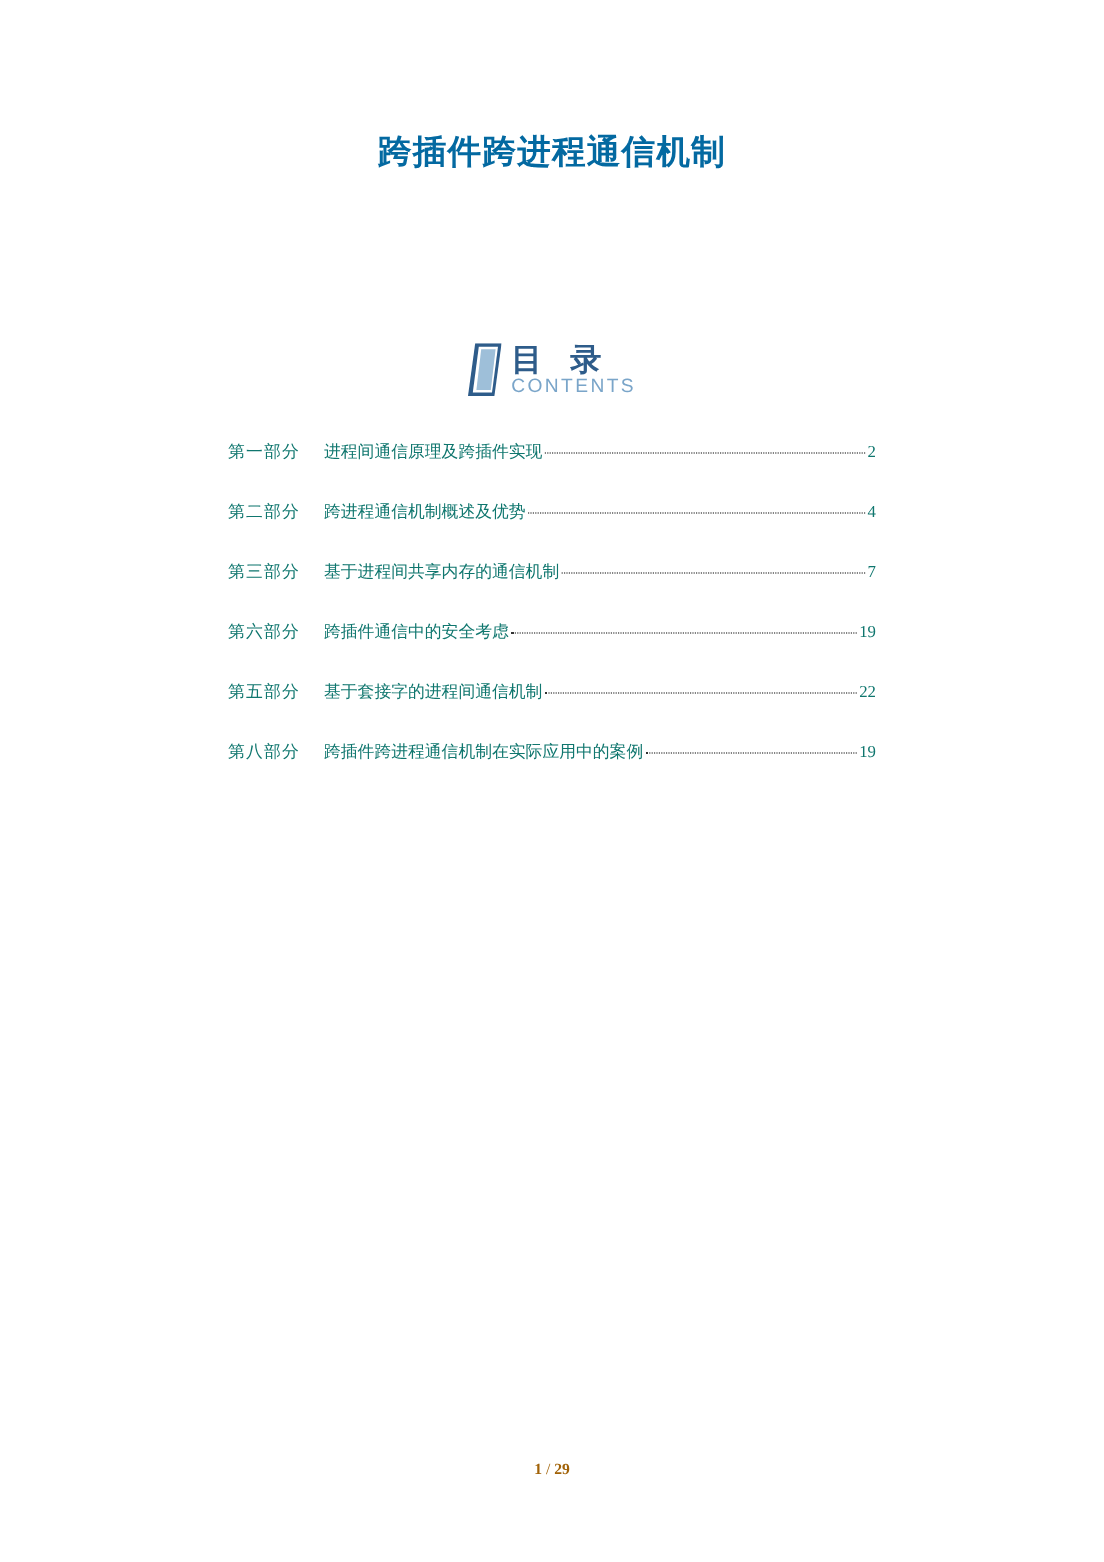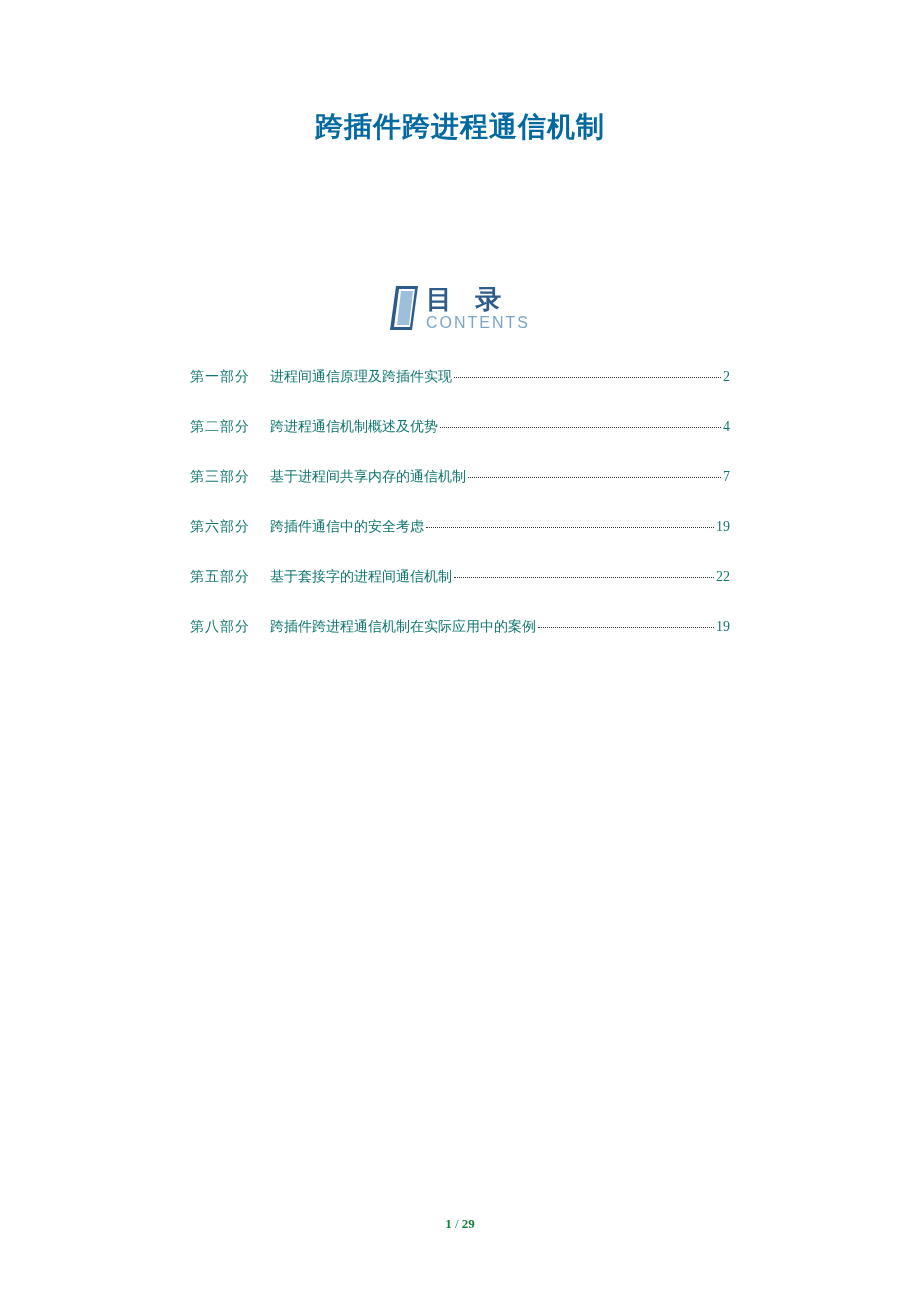--- a/index.html
+++ b/index.html
@@ -92,7 +92,7 @@
       text-align: center;
       font-size: 13px;
       font-family: "Times New Roman", serif;
-      color: #15803d;
+      color: #a16207;
     }
     .page-footer .bold {
       font-weight: bold;

